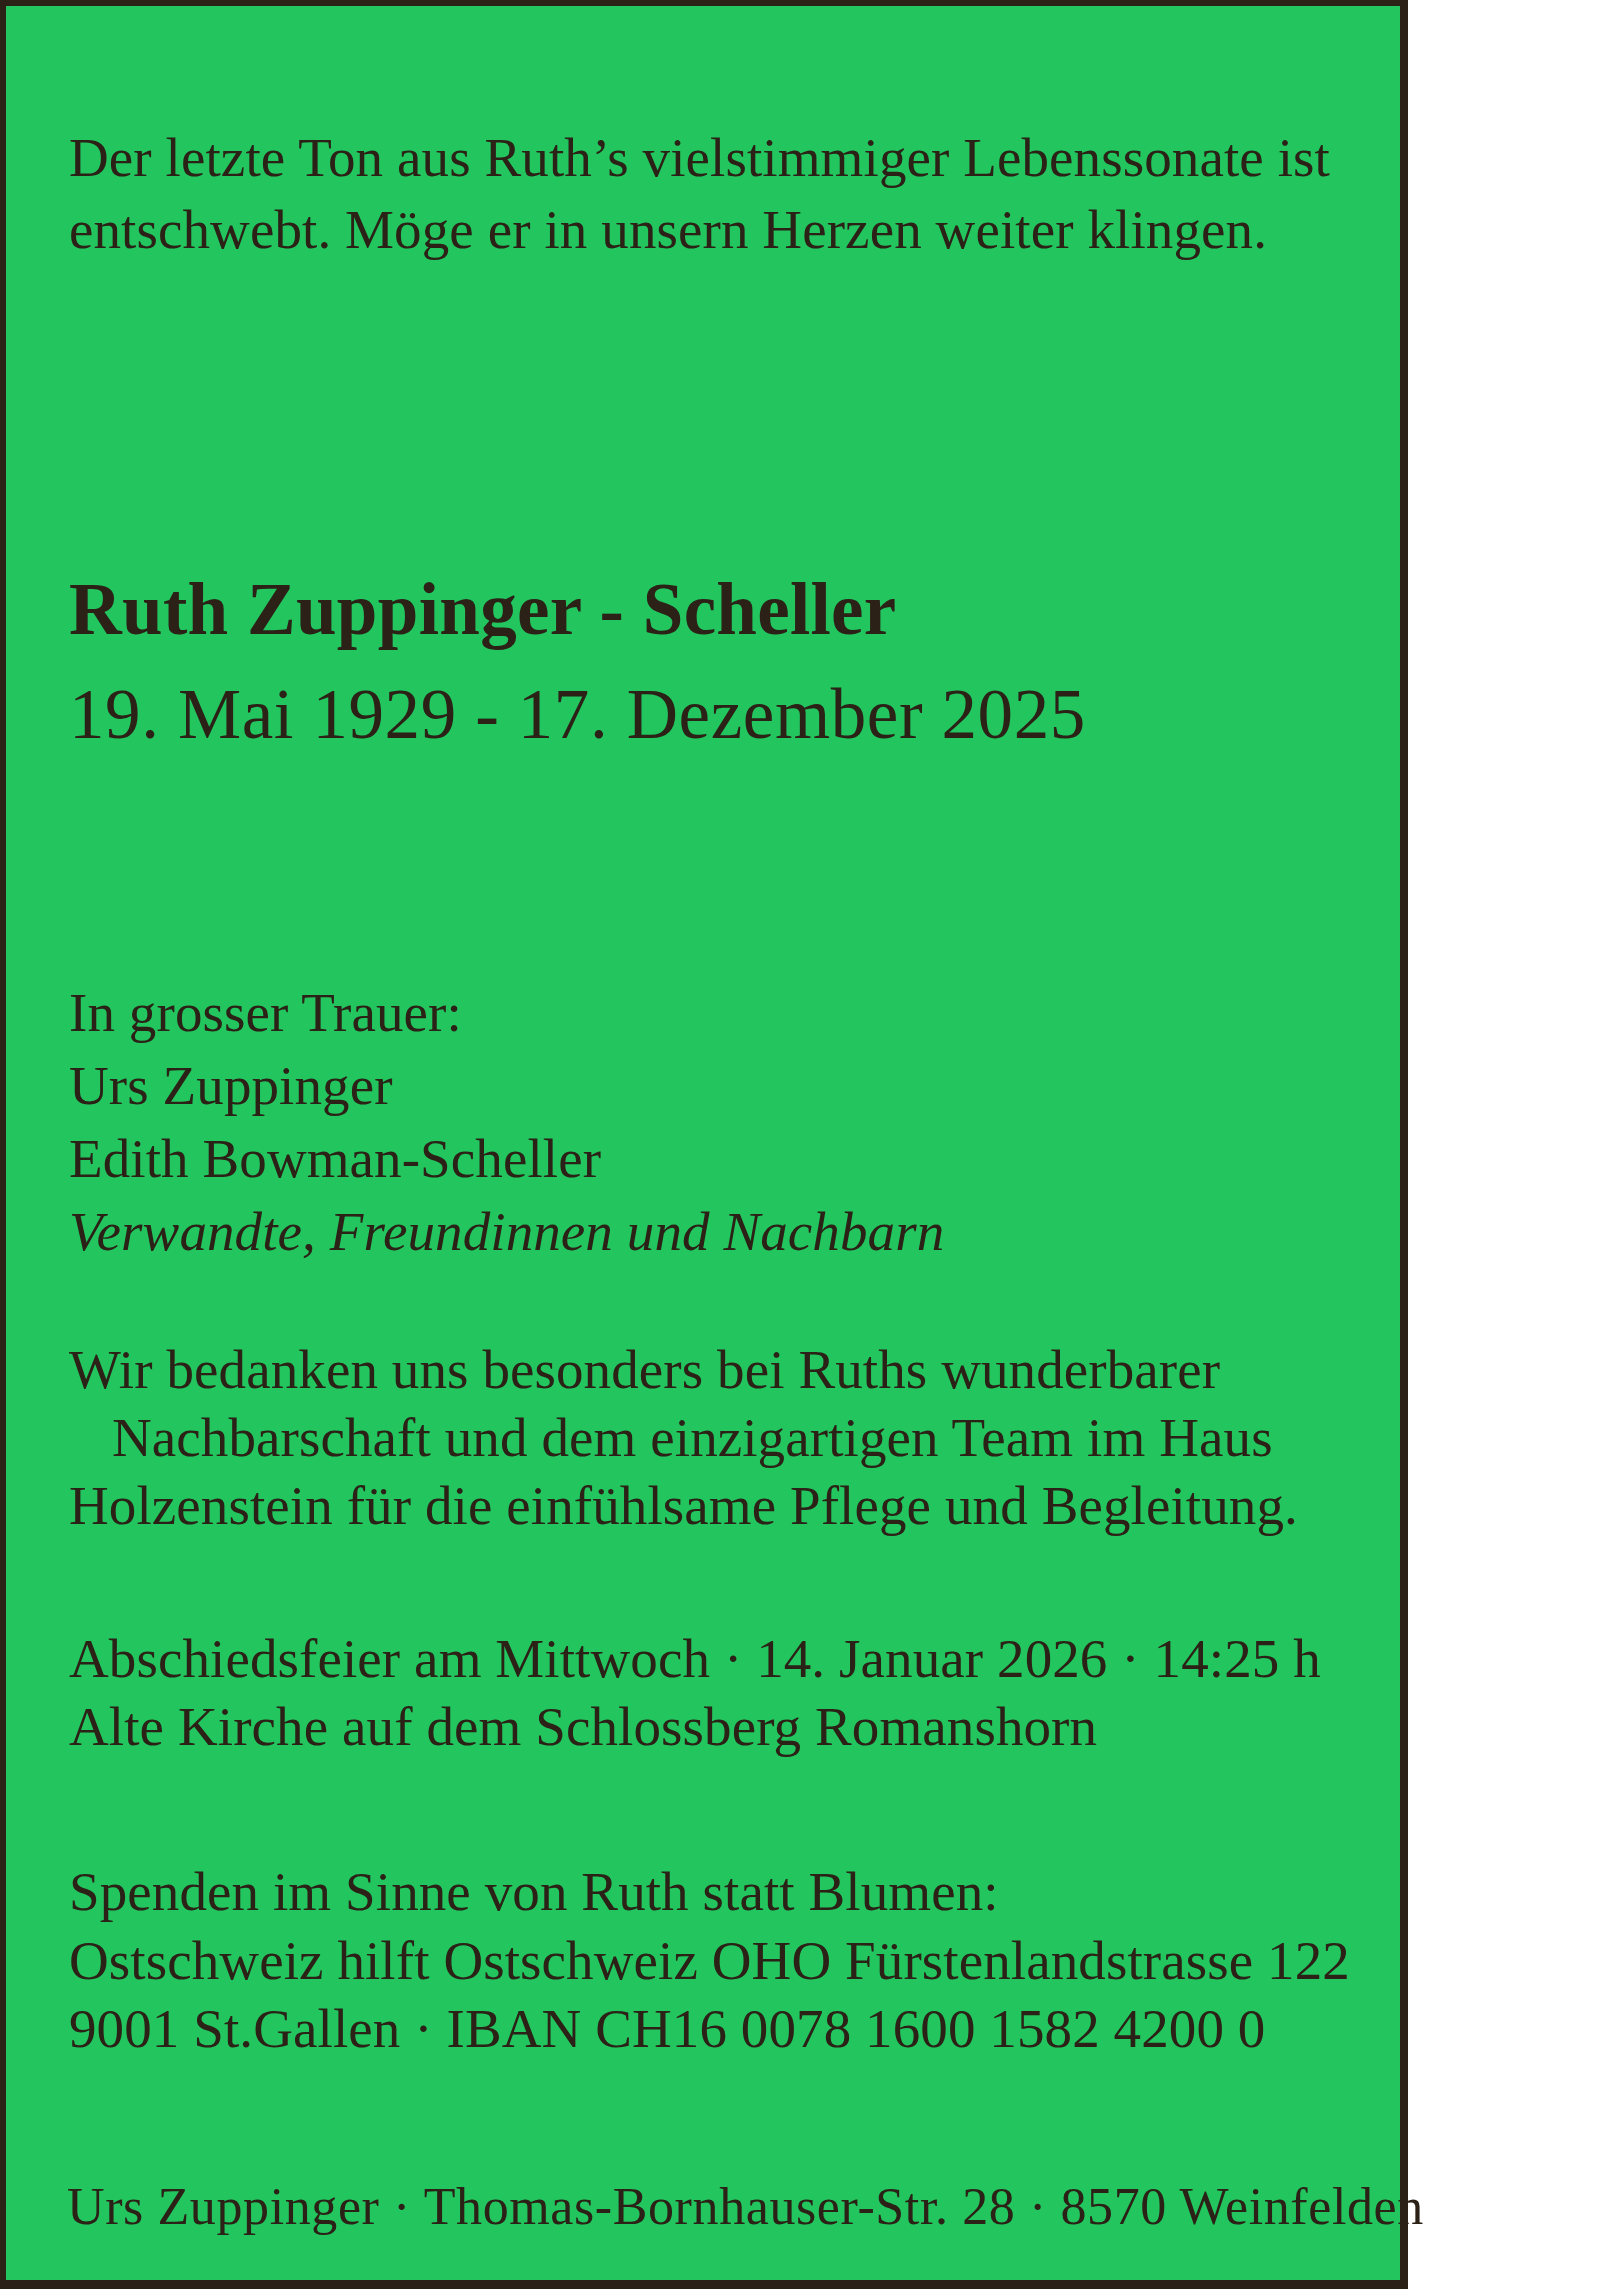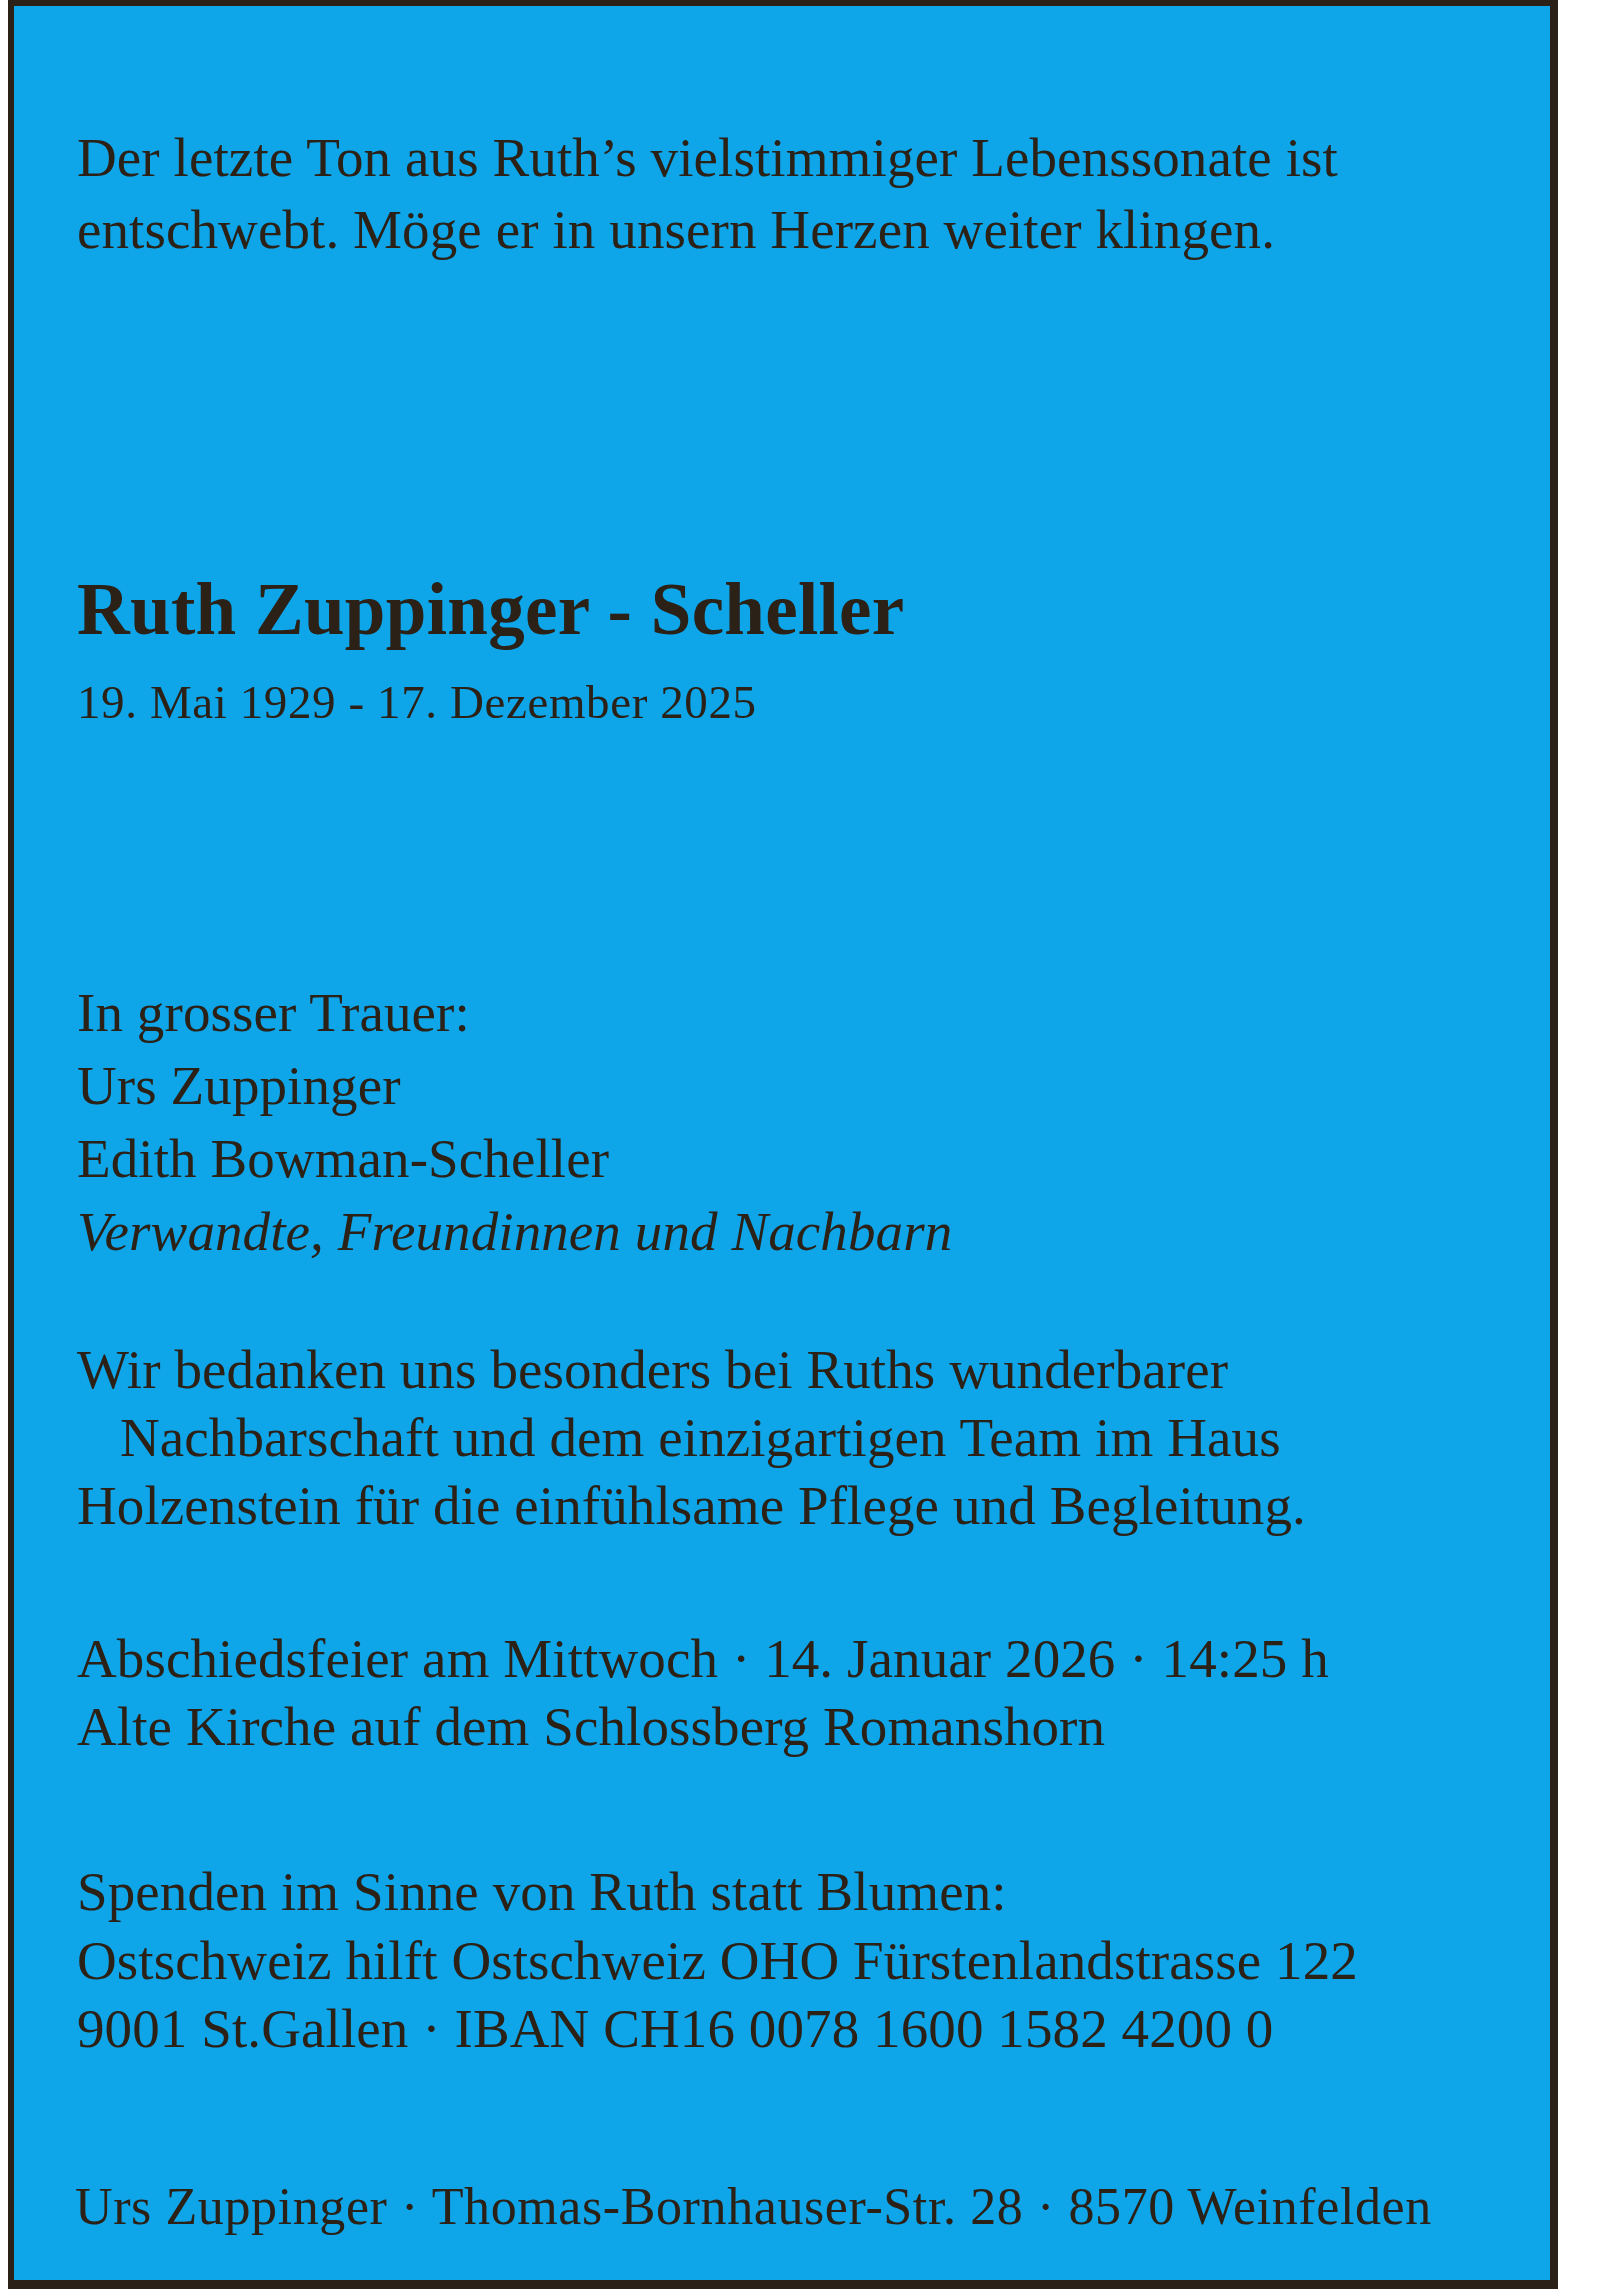--- a/index.html
+++ b/index.html
@@ -17,16 +17,16 @@
     }
     .frame {
       position: absolute;
-      left: 8px;
+      left: 0;
       top: 0;
-      width: 1550px;
+      width: 1408px;
       height: 2289px;
       box-sizing: border-box;
       border-top: 6.9px solid #2b2117;
       border-left: 6.9px solid #2b2117;
       border-right: 8.9px solid #2b2117;
       border-bottom: 9.9px solid #2b2117;
-      background: #0ea5e9;
+      background: #22c55e;
     }
     .line {
       position: absolute;

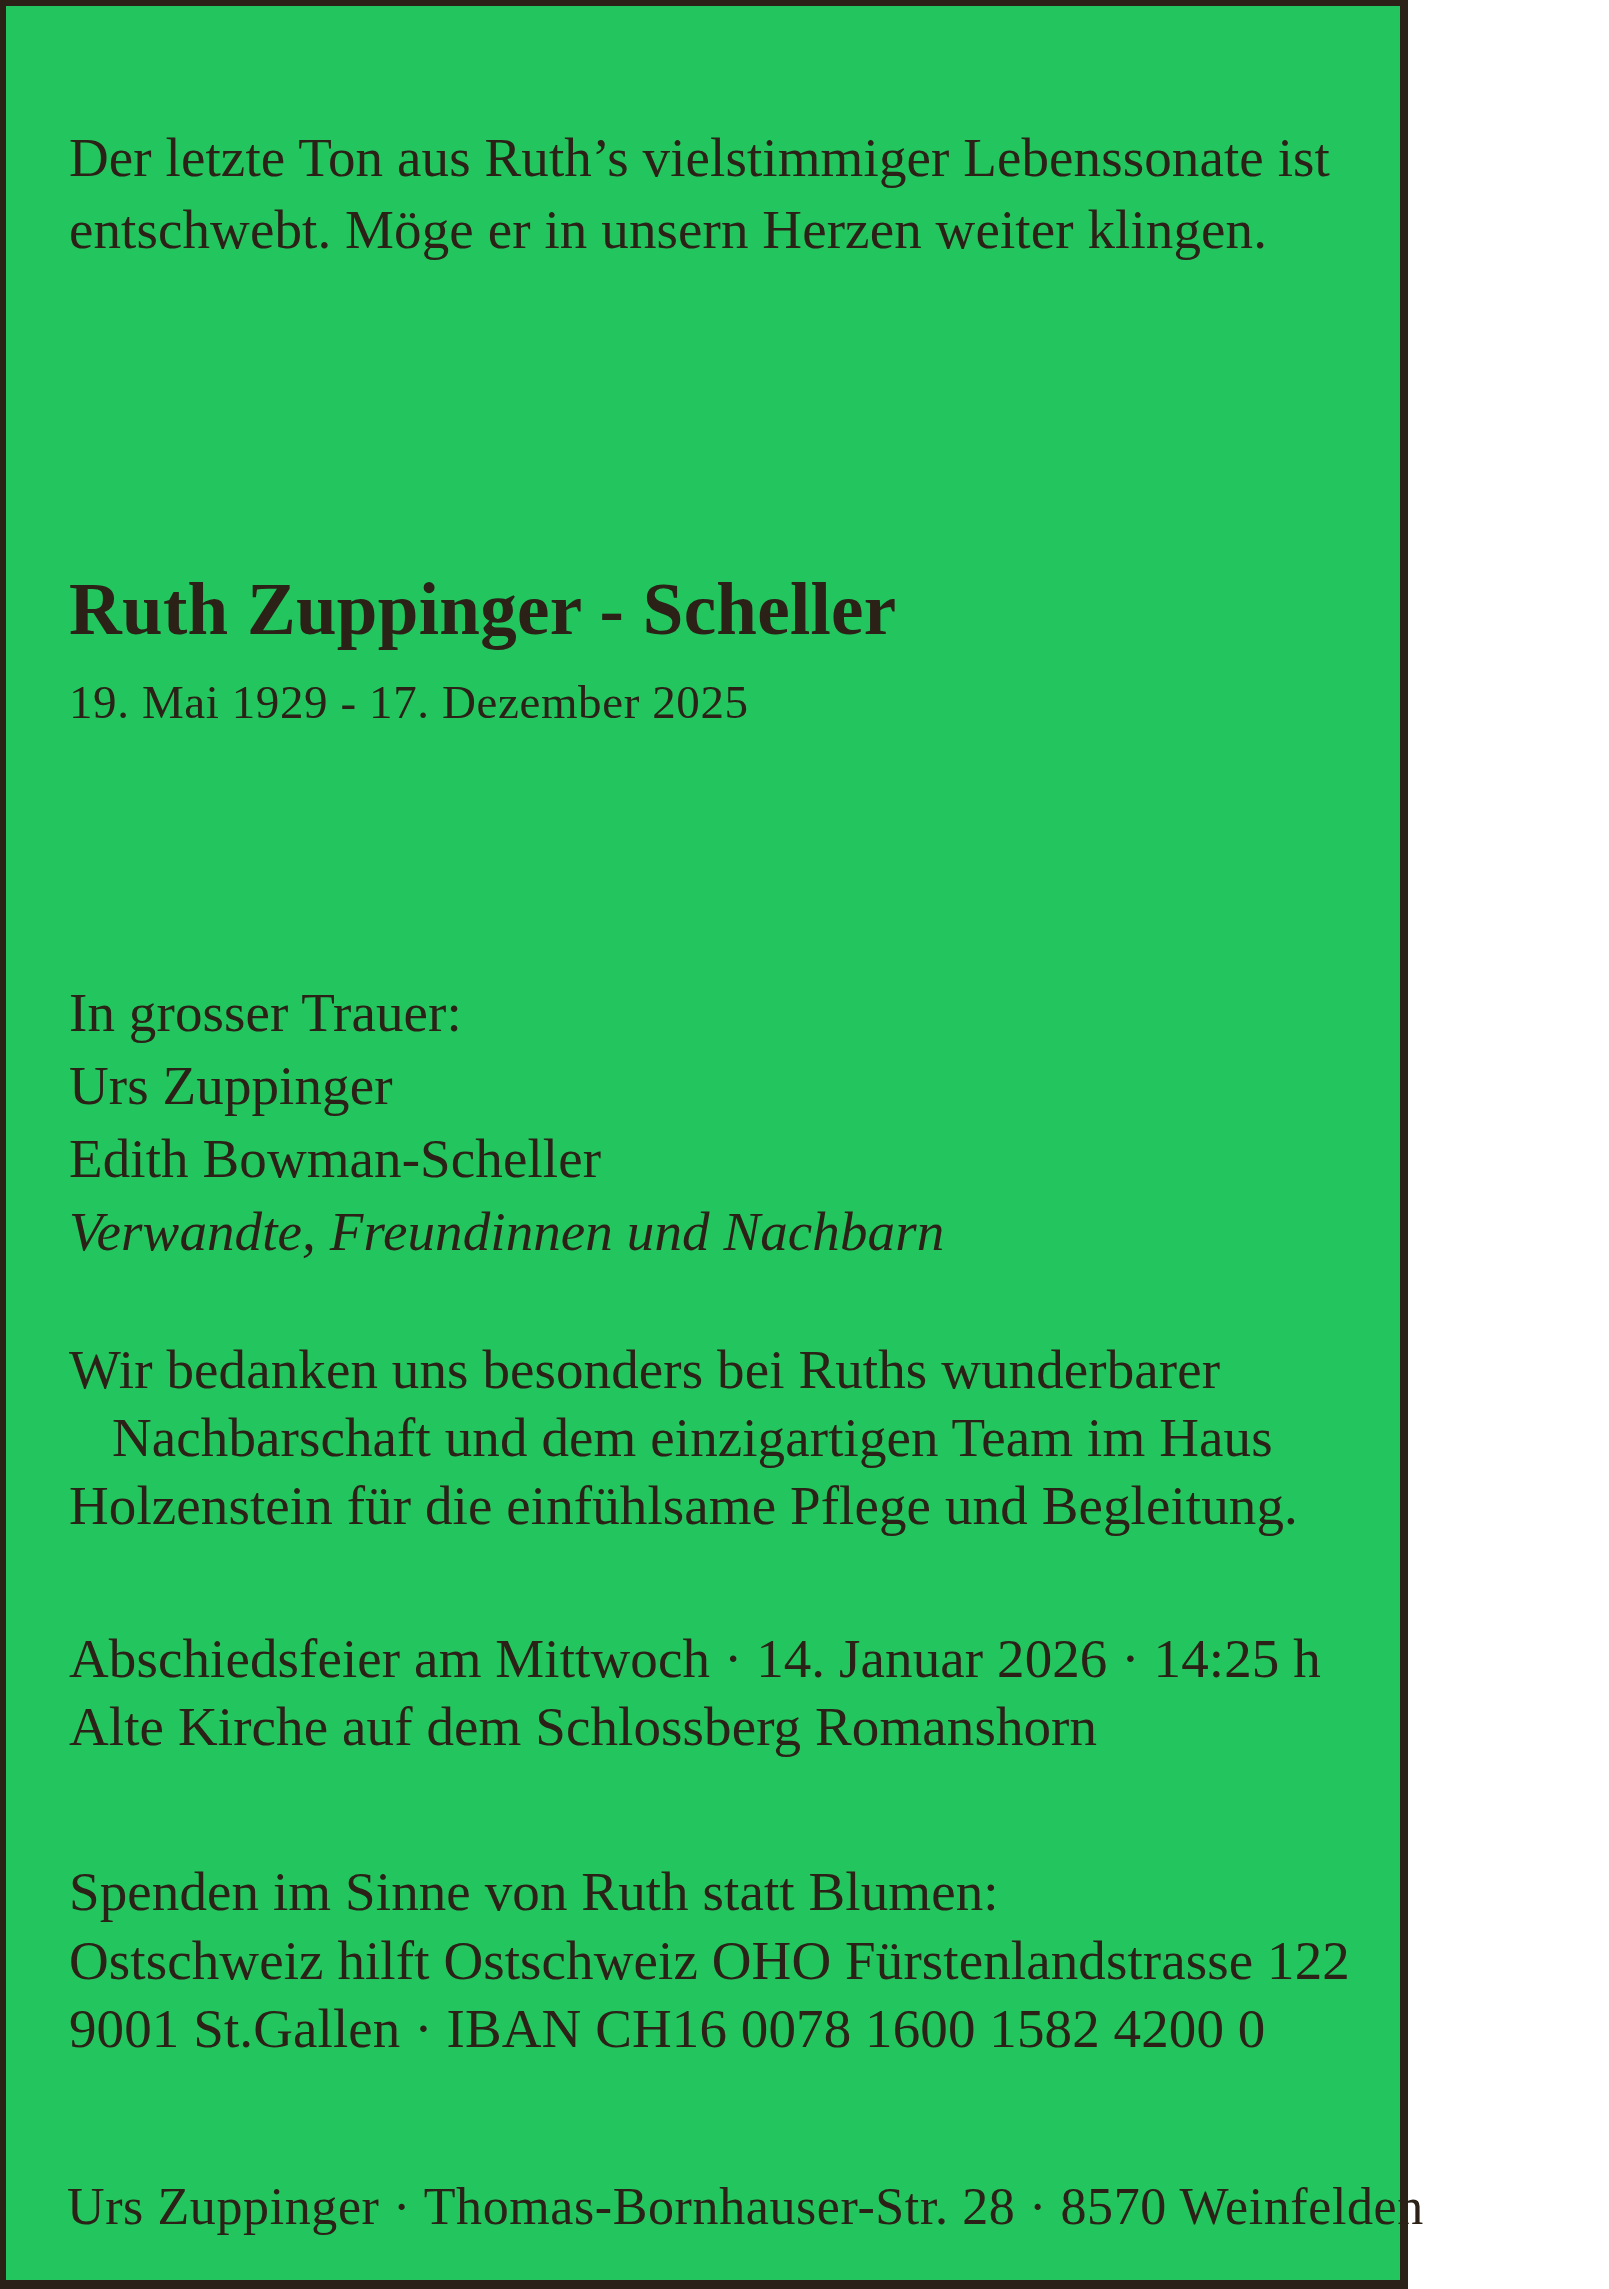--- a/index.html
+++ b/index.html
@@ -44,7 +44,7 @@
       letter-spacing: 0.3px;
     }
     .dates {
-      font-size: 47px;
+      font-size: 71px;
       letter-spacing: 0.6px;
     }
     .footer-text {

